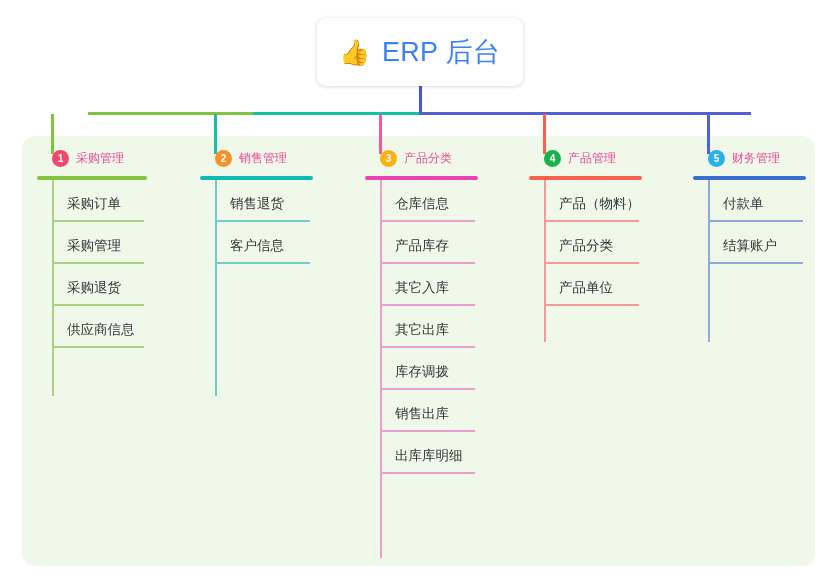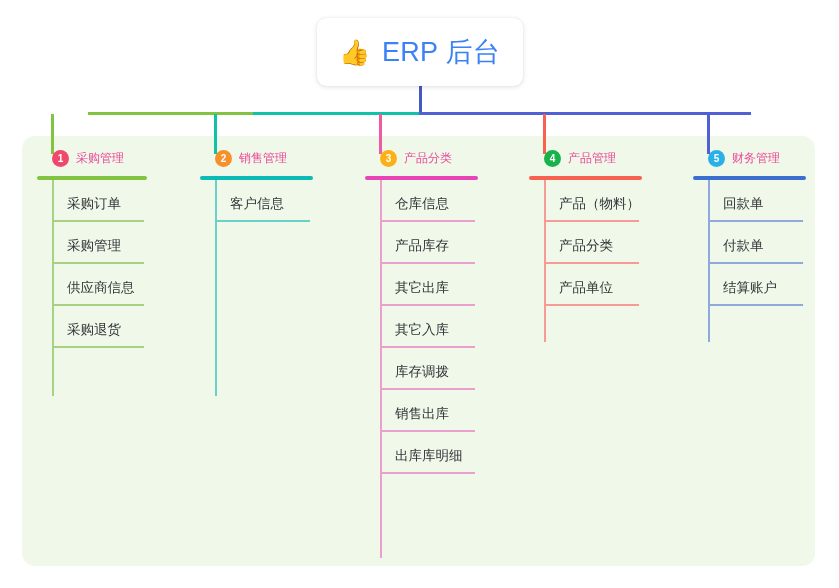--- a/index.html
+++ b/index.html
@@ -185,6 +185,10 @@
         <div class="leaves">
           <div class="spine" style="background: rgb(108, 207, 202); height: 216px;"></div>
           <div class="leaf">
+            <span class="leaf-label">销售退货</span>
+            <div class="leaf-rule" style="background: rgb(108, 207, 202); width: 95px;"></div>
+          </div>
+          <div class="leaf">
             <span class="leaf-label">客户信息</span>
             <div class="leaf-rule" style="background: rgb(108, 207, 202); width: 95px;"></div>
           </div>

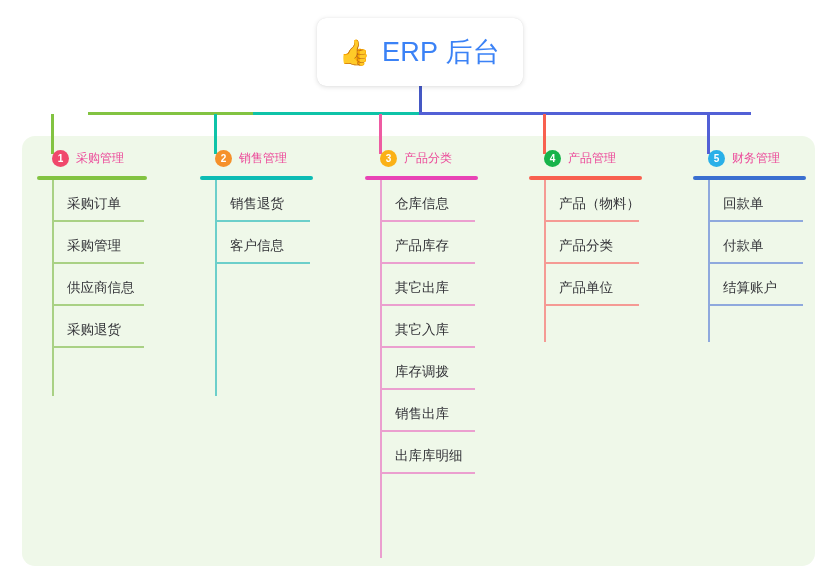--- a/index.html
+++ b/index.html
@@ -263,10 +263,6 @@
         <div class="leaves">
           <div class="spine" style="background: rgb(143, 169, 221); height: 162px;"></div>
           <div class="leaf">
-            <span class="leaf-label">回款单</span>
-            <div class="leaf-rule" style="background: rgb(143, 169, 221); width: 95px;"></div>
-          </div>
-          <div class="leaf">
             <span class="leaf-label">付款单</span>
             <div class="leaf-rule" style="background: rgb(143, 169, 221); width: 95px;"></div>
           </div>

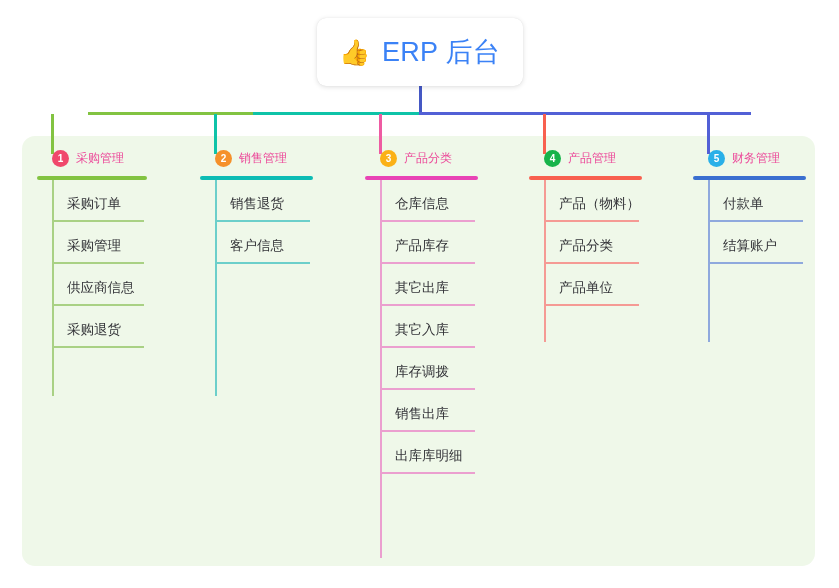--- a/index.html
+++ b/index.html
@@ -167,11 +167,11 @@
             <div class="leaf-rule" style="background: rgb(169, 209, 132); width: 92px;"></div>
           </div>
           <div class="leaf">
+            <span class="leaf-label">采购退货</span>
+            <div class="leaf-rule" style="background: rgb(169, 209, 132); width: 92px;"></div>
+          </div>
+          <div class="leaf">
             <span class="leaf-label">供应商信息</span>
-            <div class="leaf-rule" style="background: rgb(169, 209, 132); width: 92px;"></div>
-          </div>
-          <div class="leaf">
-            <span class="leaf-label">采购退货</span>
             <div class="leaf-rule" style="background: rgb(169, 209, 132); width: 92px;"></div>
           </div>
         </div>

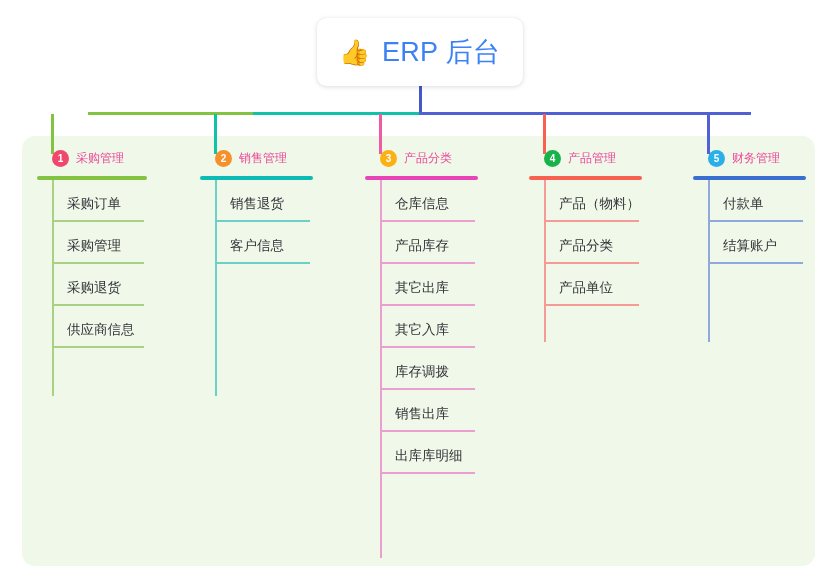--- a/index.html
+++ b/index.html
@@ -211,11 +211,11 @@
             <div class="leaf-rule" style="background: rgb(235, 159, 207); width: 95px;"></div>
           </div>
           <div class="leaf">
+            <span class="leaf-label">其它入库</span>
+            <div class="leaf-rule" style="background: rgb(235, 159, 207); width: 95px;"></div>
+          </div>
+          <div class="leaf">
             <span class="leaf-label">其它出库</span>
-            <div class="leaf-rule" style="background: rgb(235, 159, 207); width: 95px;"></div>
-          </div>
-          <div class="leaf">
-            <span class="leaf-label">其它入库</span>
             <div class="leaf-rule" style="background: rgb(235, 159, 207); width: 95px;"></div>
           </div>
           <div class="leaf">

